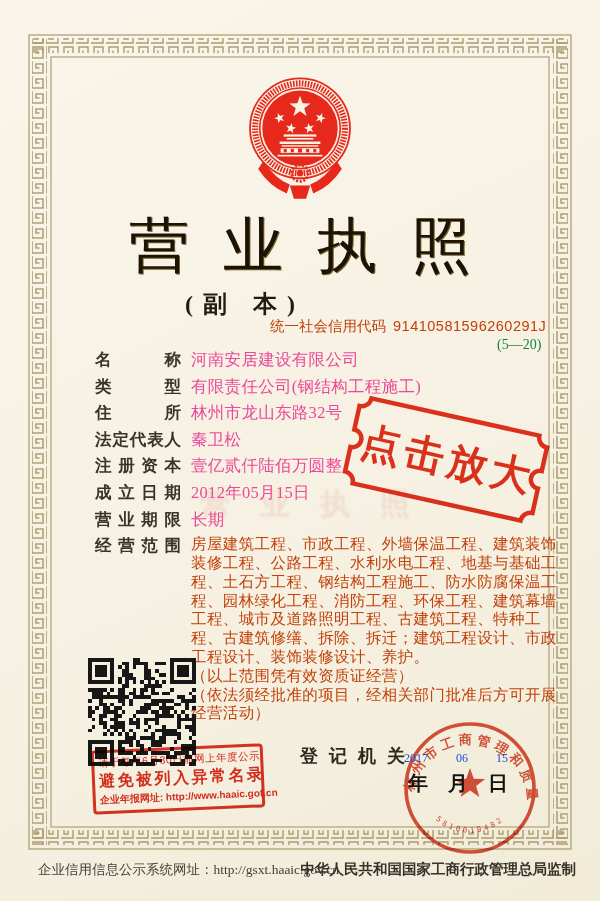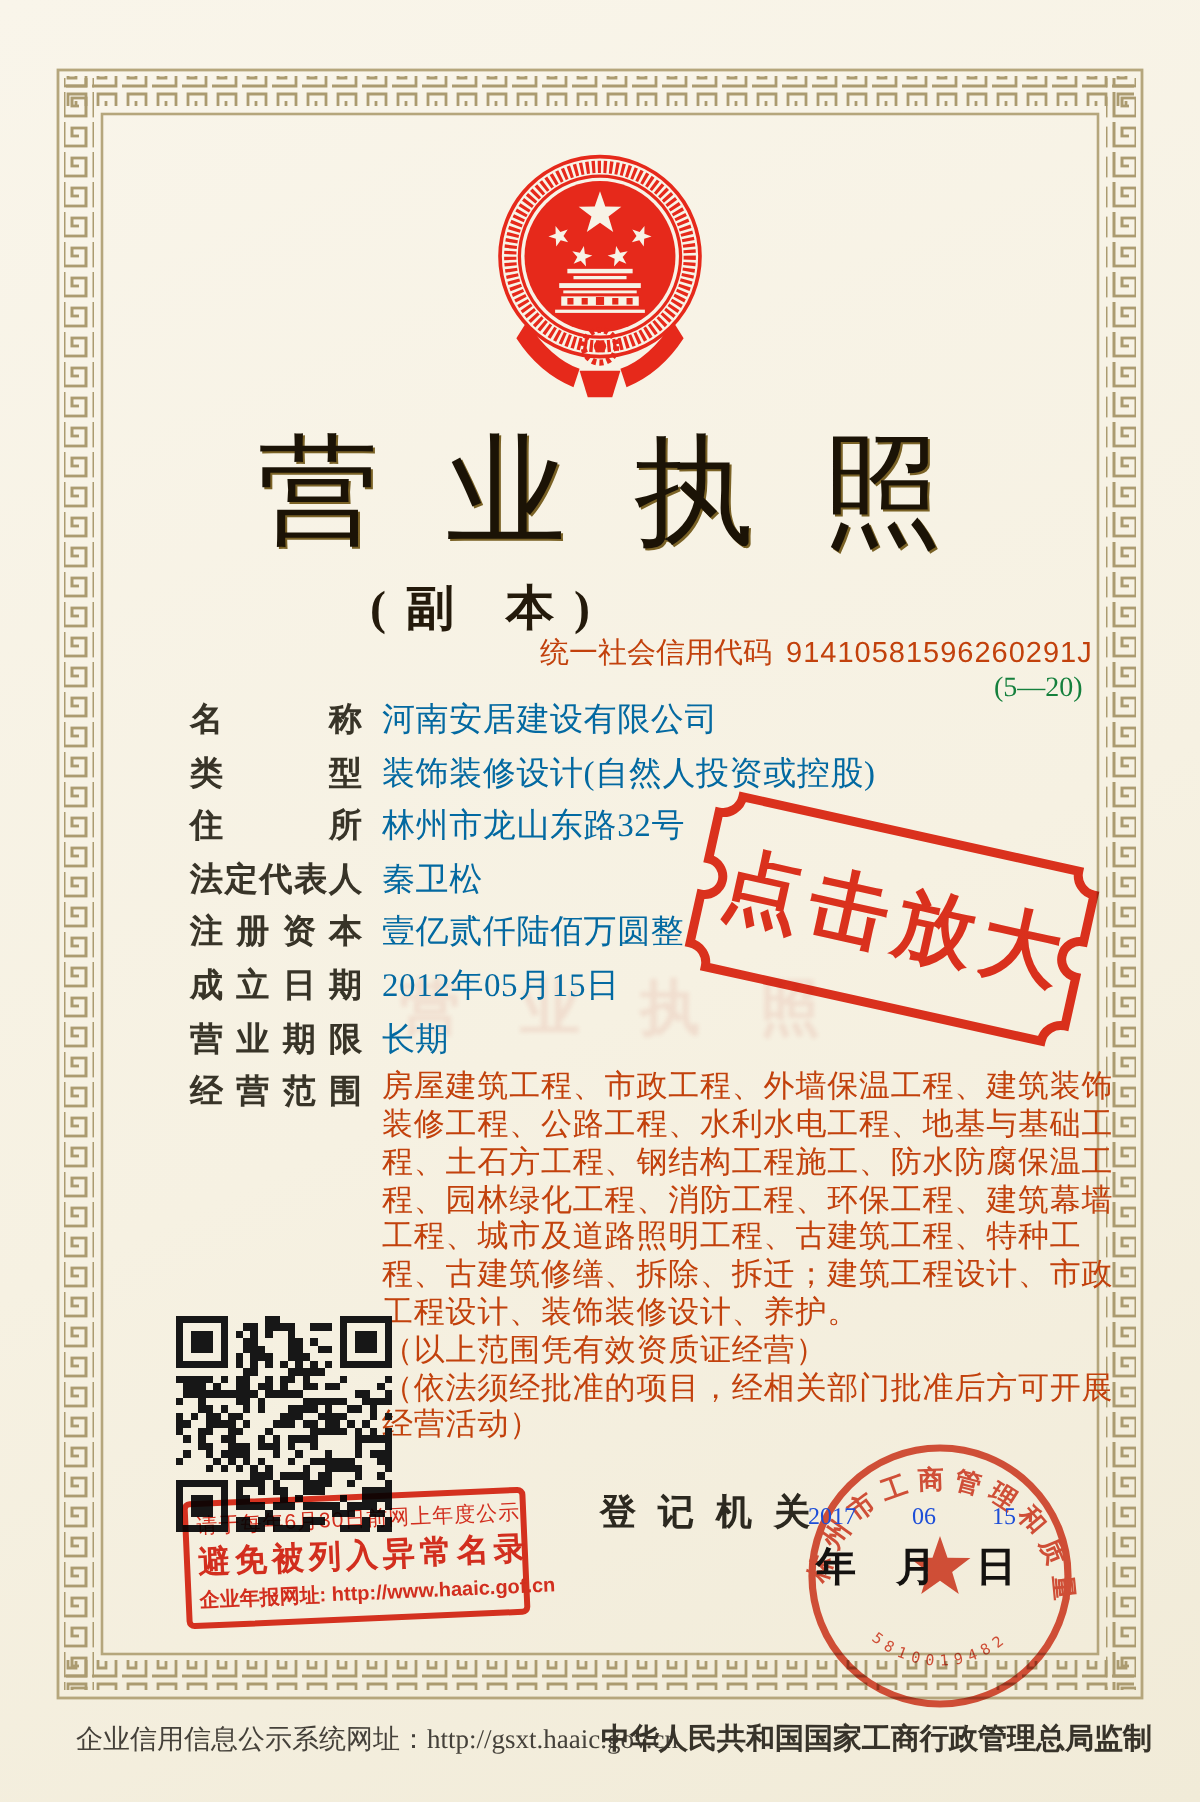--- a/index.html
+++ b/index.html
@@ -48,7 +48,7 @@
     font-size:16.5px;font-weight:600;color:#383428;
     text-align:justify;text-align-last:justify;
   }
-  .fvalue{margin-left:10px;font-size:16.5px;color:#0369a1;letter-spacing:0.3px;}
+  .fvalue{margin-left:10px;font-size:16.5px;color:#ec4899;letter-spacing:0.3px;}
   .row.scope .fvalue{
     width:374px;font-size:15.5px;line-height:18.8px;
     white-space:pre-line;letter-spacing:0.4px;color:#c2410c;

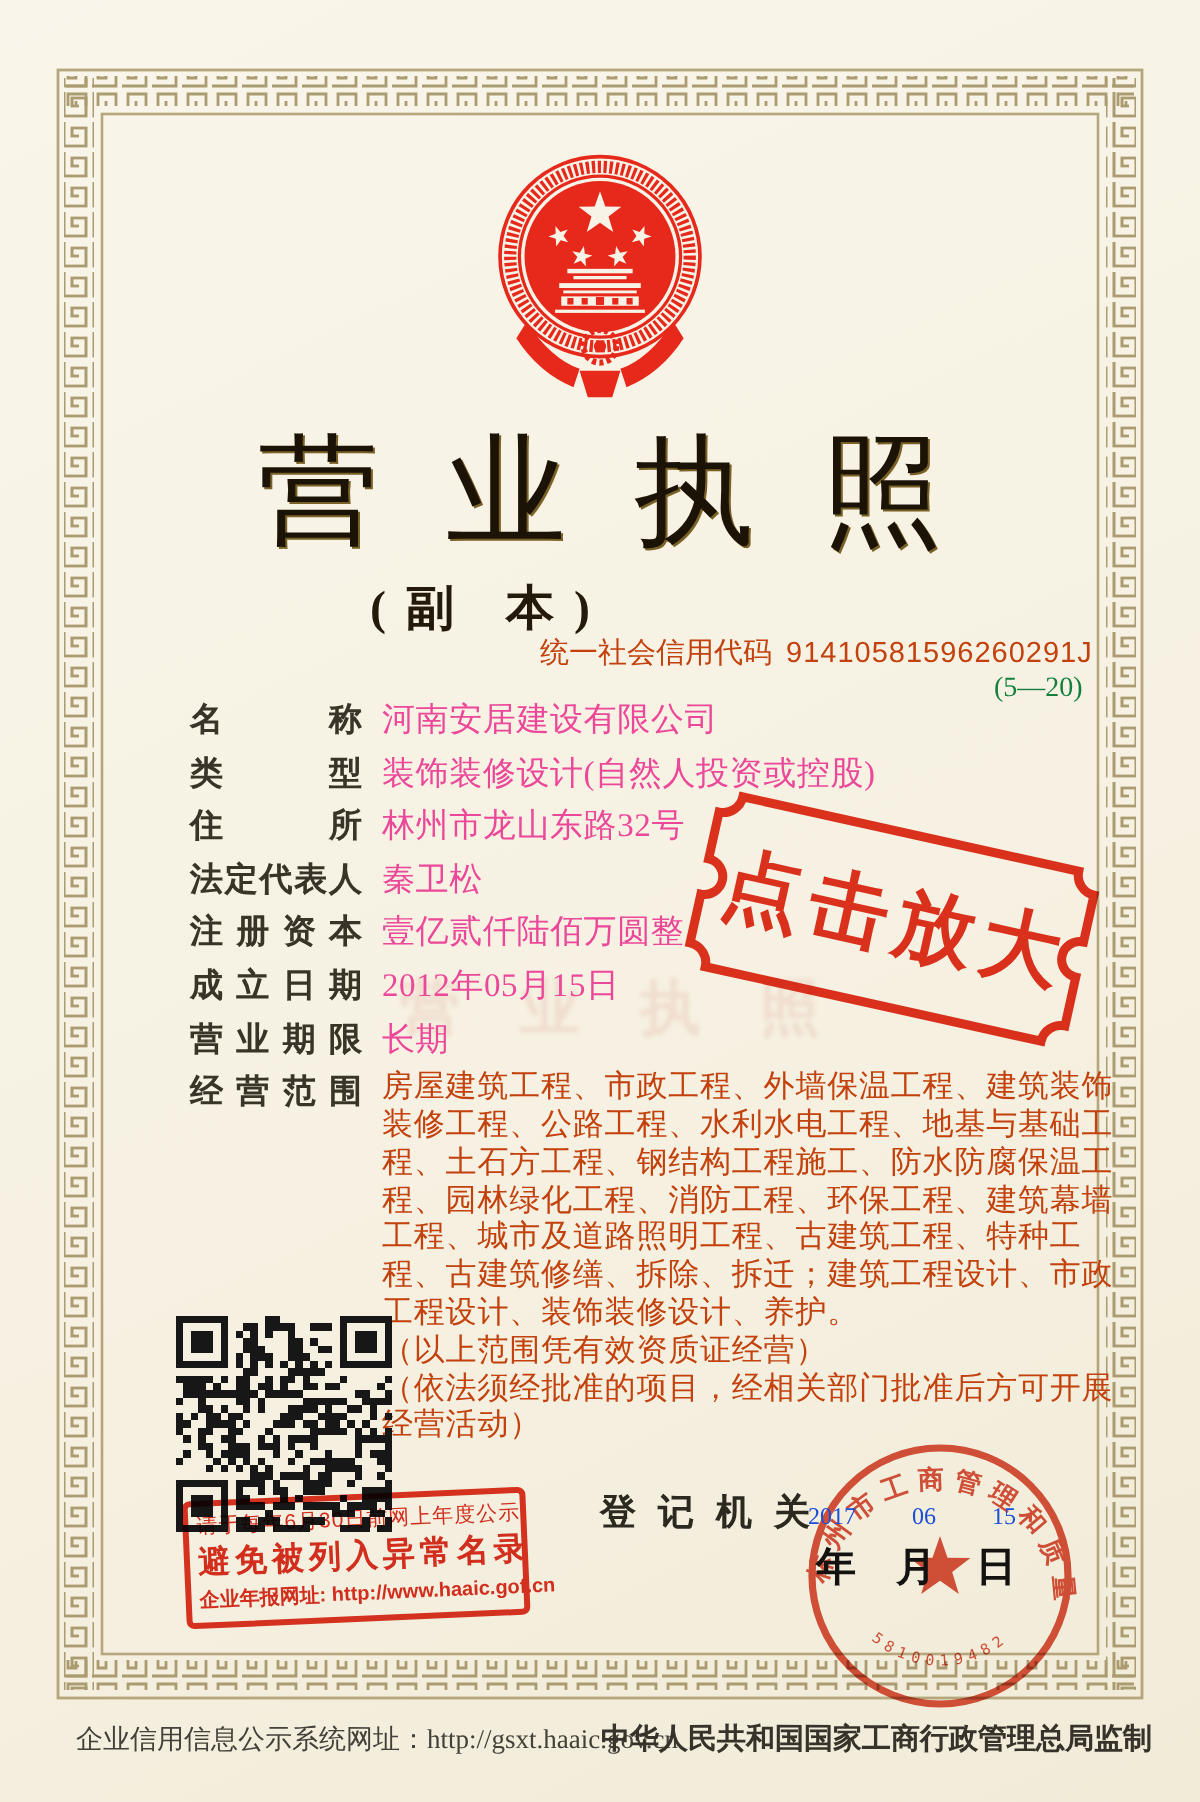--- a/index.html
+++ b/index.html
@@ -166,7 +166,7 @@
   </li>
   <li class="row">
     <span class="flabel">类型</span>
-    <span class="fvalue">装饰装修设计(自然人投资或控股)</span>
+    <span class="fvalue">有限责任公司(钢结构工程施工)</span>
   </li>
   <li class="row">
     <span class="flabel">住所</span>

